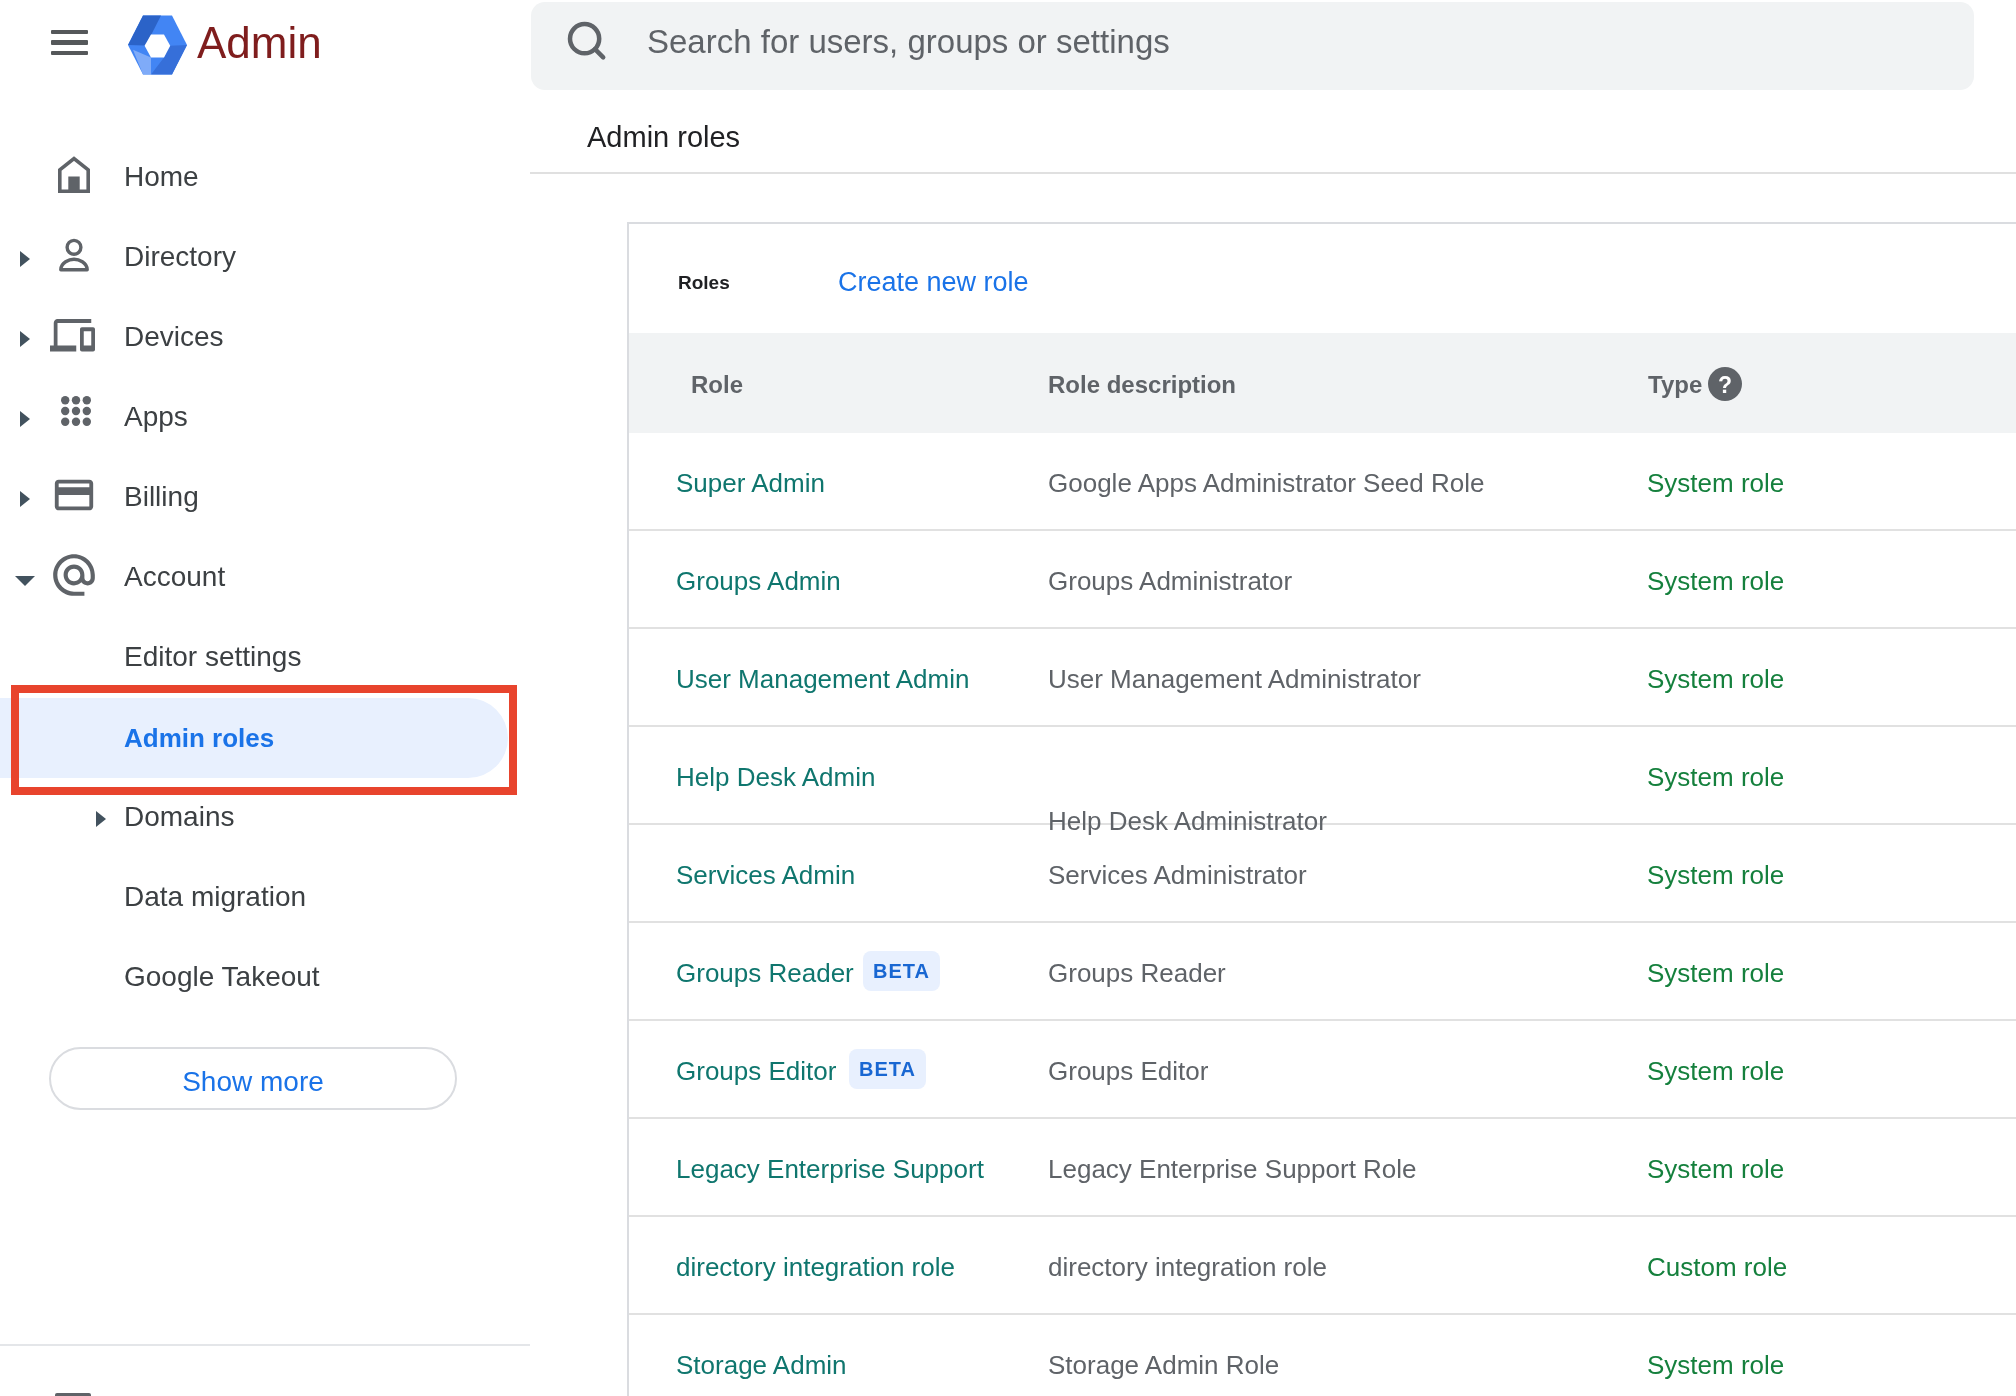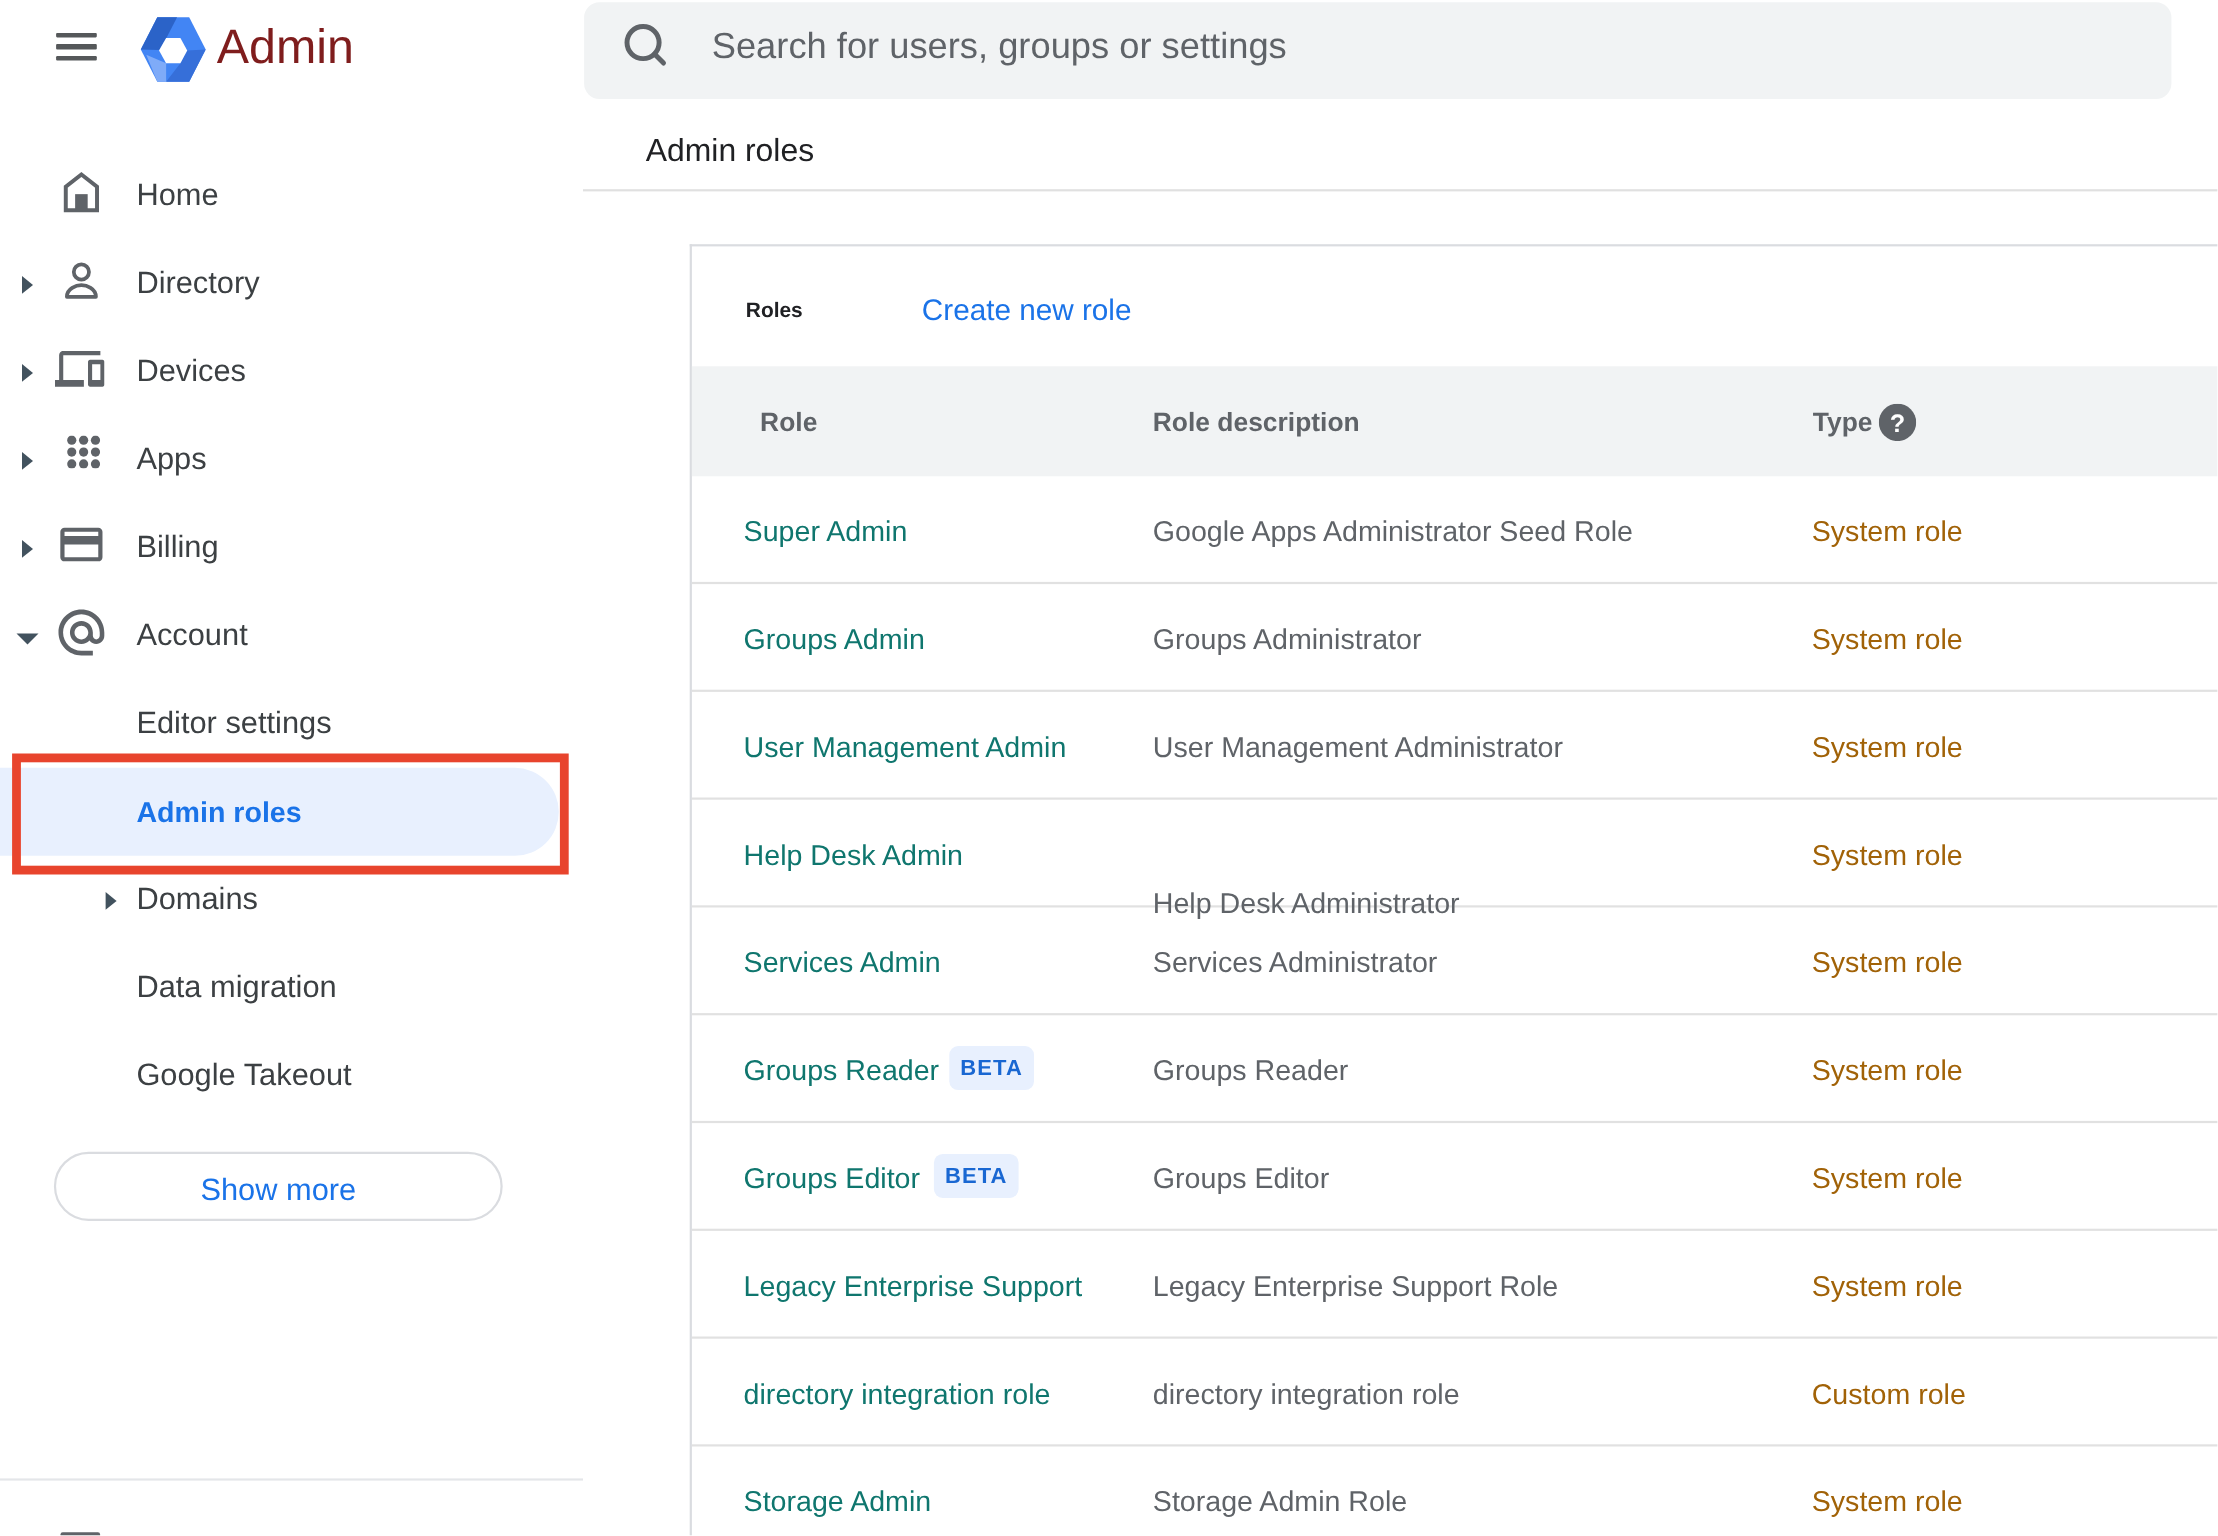--- a/index.html
+++ b/index.html
@@ -13,7 +13,7 @@
 .row { position:absolute; left:629px; width:1387px; height:98px; border-bottom:2px solid #e1e1e1; }
 .lnk { position:absolute; left:676px; font-size:26px; line-height:26px; color:#0f766e; white-space:nowrap; }
 .dsc { position:absolute; left:1048px; font-size:26px; line-height:26px; color:#5f6368; white-space:nowrap; }
-.typ { position:absolute; left:1647px; font-size:26px; line-height:26px; color:#a16207; white-space:nowrap; }
+.typ { position:absolute; left:1647px; font-size:26px; line-height:26px; color:#15803d; white-space:nowrap; }
 .hdt { position:absolute; font-size:24px; line-height:24px; font-weight:bold; color:#5f6368; white-space:nowrap; }
 .badge { position:absolute; width:77px; height:40px; background:#e8f0fe; color:#1967d2; font-weight:bold; font-size:20px; letter-spacing:1px; border-radius:8px; line-height:40px; text-align:center; }
 </style>

